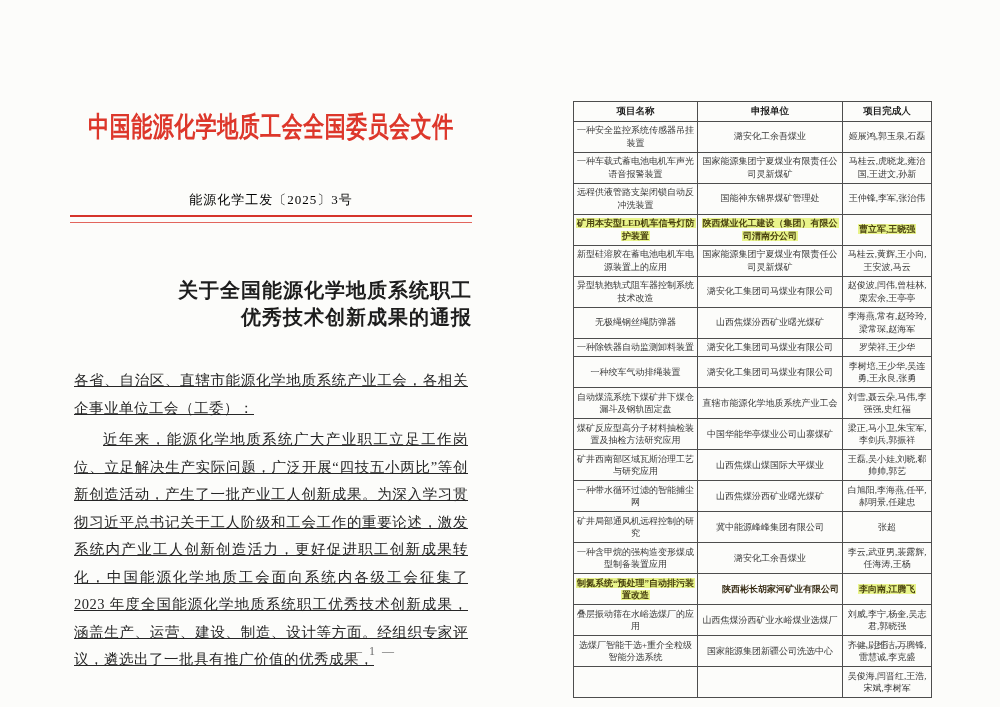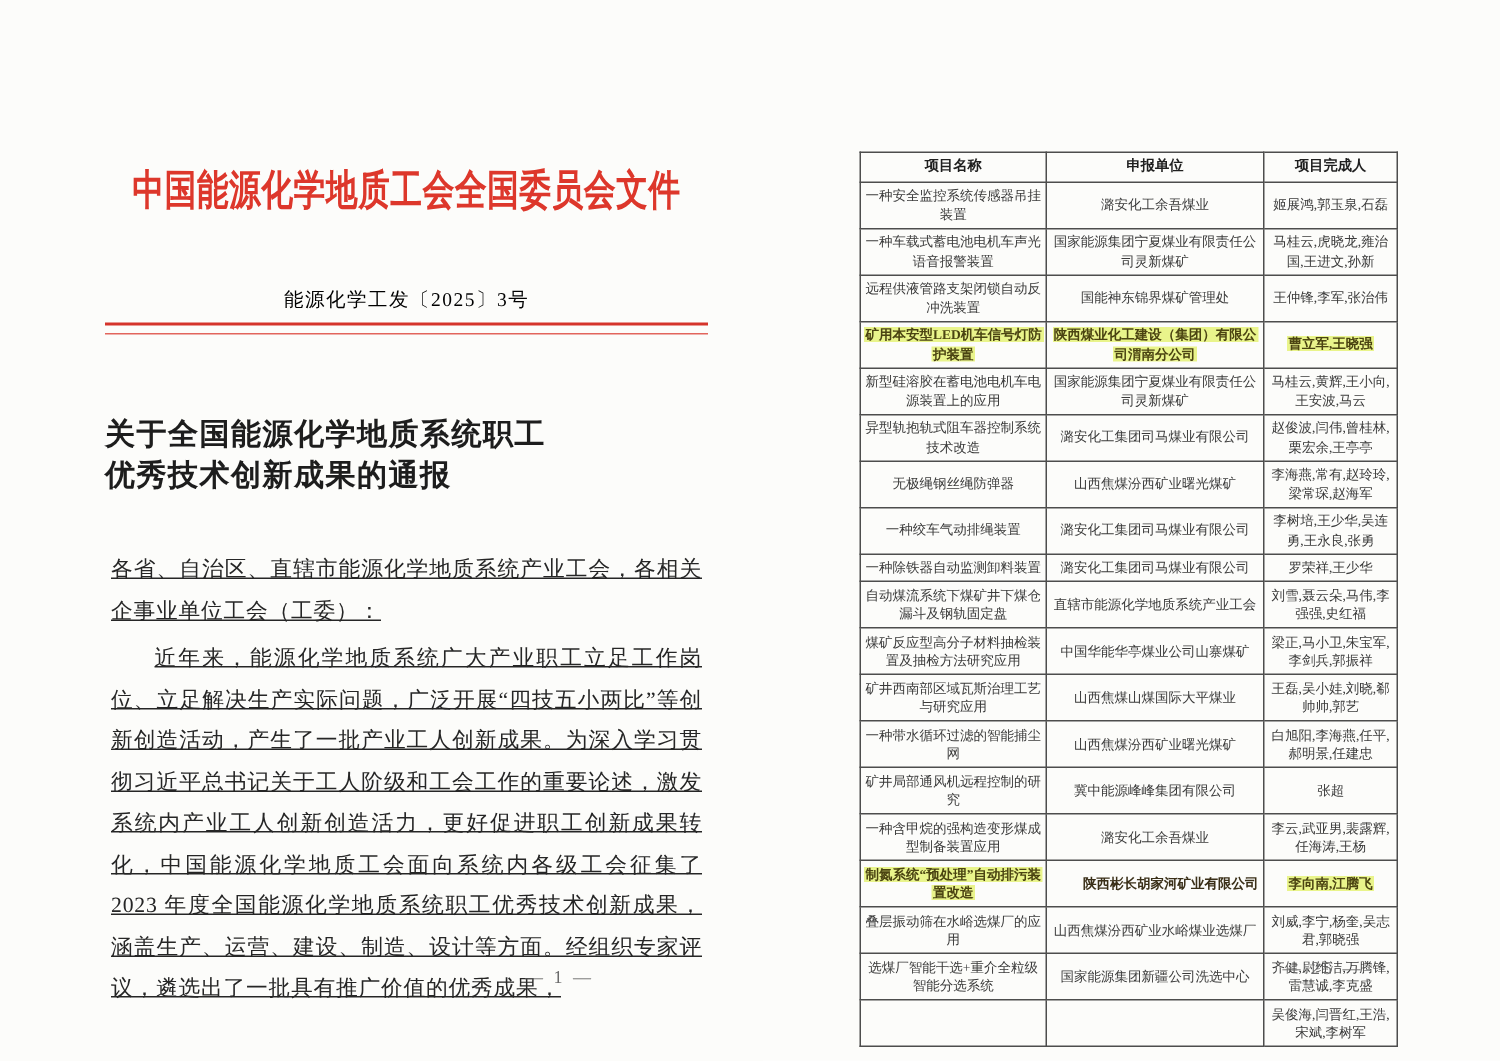--- a/index.html
+++ b/index.html
@@ -29,7 +29,7 @@
   }
   .doc-title{
     position:absolute;left:0;top:174px;width:100%;
-    text-align:left;font-size:20px;font-weight:bold;color:#1d1d1d;
+    text-align:right;font-size:20px;font-weight:bold;color:#1d1d1d;
     line-height:27px;letter-spacing:1px;
   }
   .doc-body{

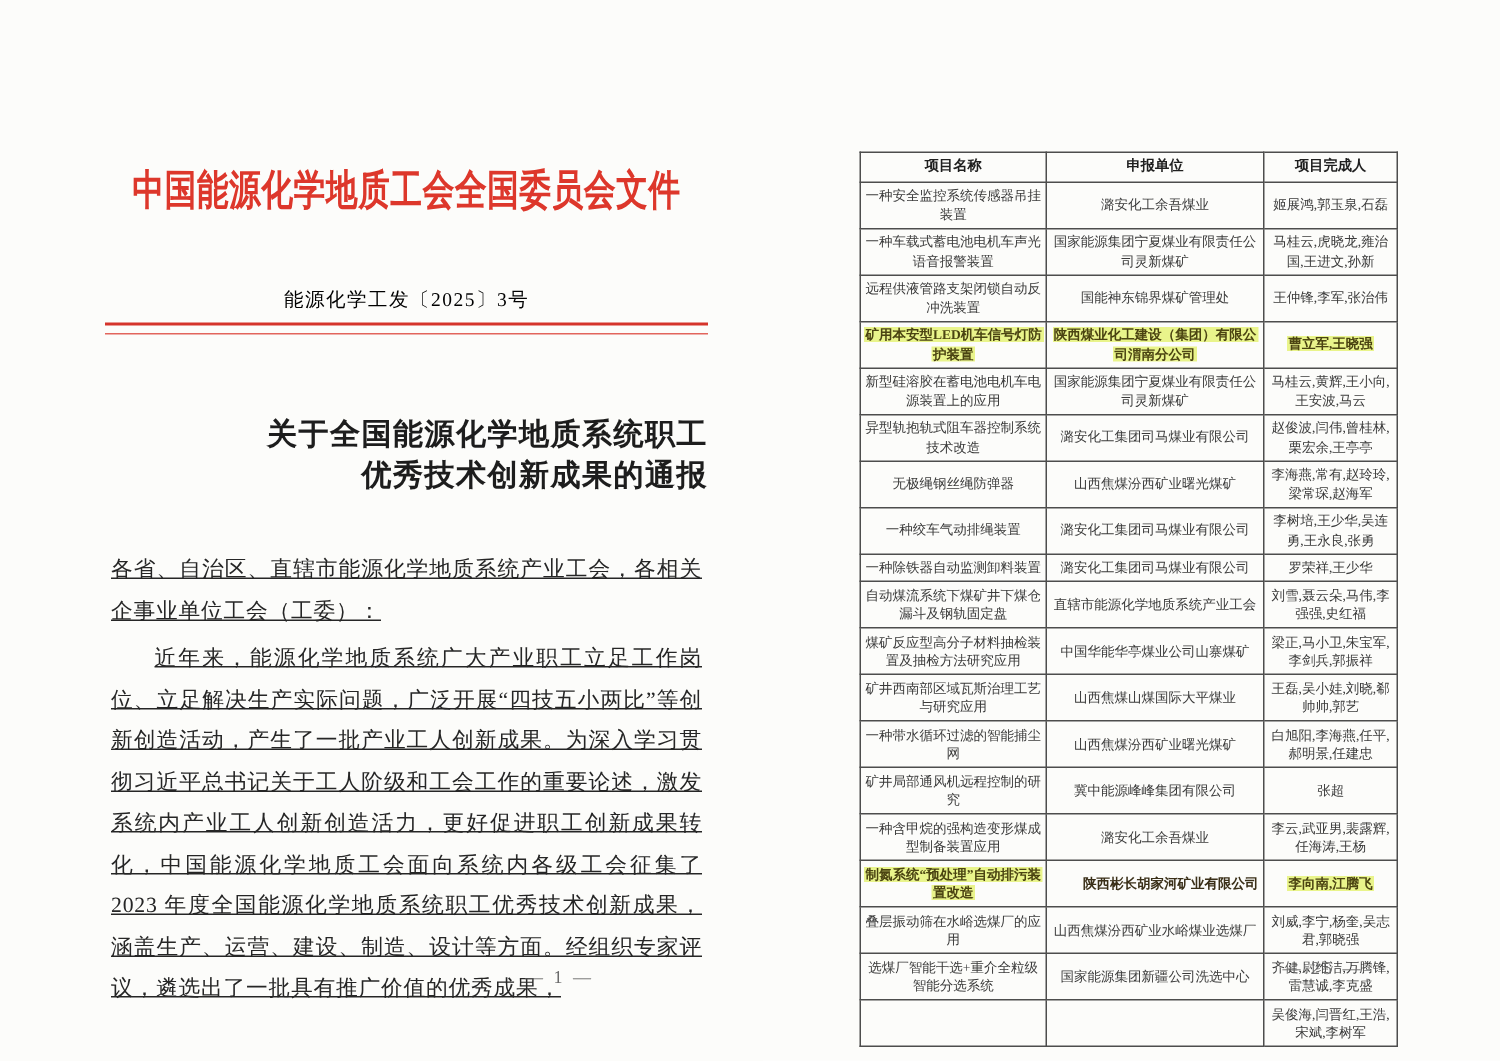--- a/index.html
+++ b/index.html
@@ -140,14 +140,14 @@
             <td><span>李海燕,常有,赵玲玲,梁常琛,赵海军</span></td>
           </tr>
           <tr>
+            <td><span>一种除铁器自动监测卸料装置</span></td>
+            <td><span>潞安化工集团司马煤业有限公司</span></td>
+            <td><span>罗荣祥,王少华</span></td>
+          </tr>
+          <tr>
             <td><span>一种绞车气动排绳装置</span></td>
             <td><span>潞安化工集团司马煤业有限公司</span></td>
             <td><span>李树培,王少华,吴连勇,王永良,张勇</span></td>
-          </tr>
-          <tr>
-            <td><span>一种除铁器自动监测卸料装置</span></td>
-            <td><span>潞安化工集团司马煤业有限公司</span></td>
-            <td><span>罗荣祥,王少华</span></td>
           </tr>
           <tr>
             <td><span>自动煤流系统下煤矿井下煤仓漏斗及钢轨固定盘</span></td>

